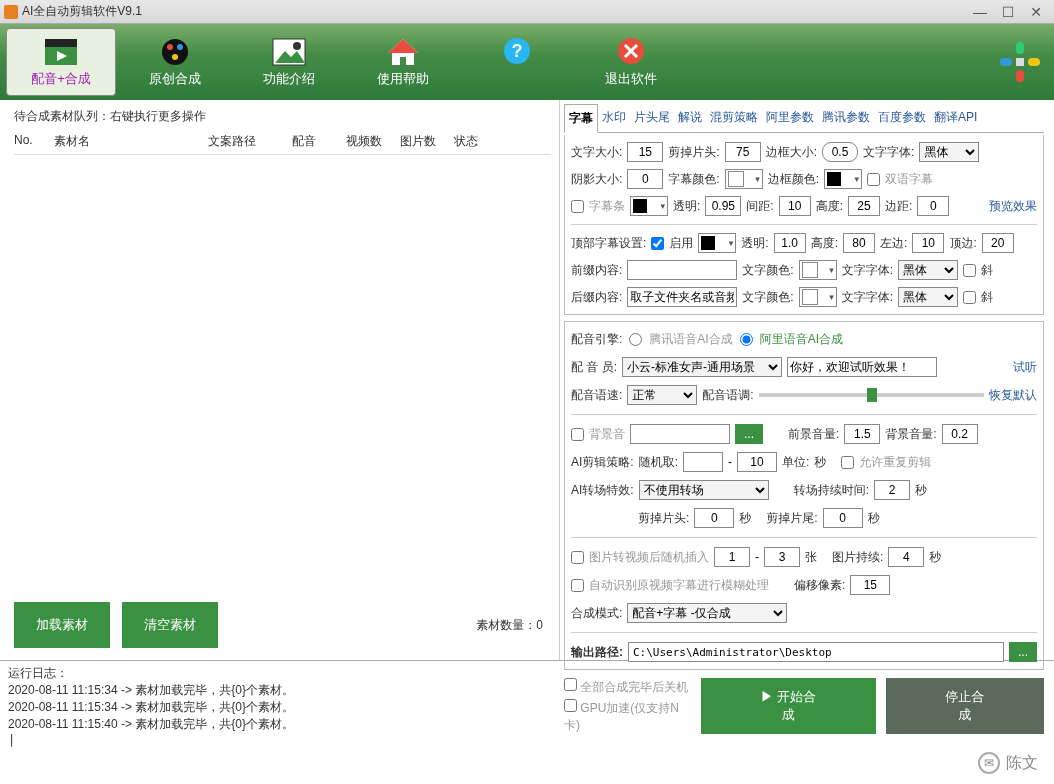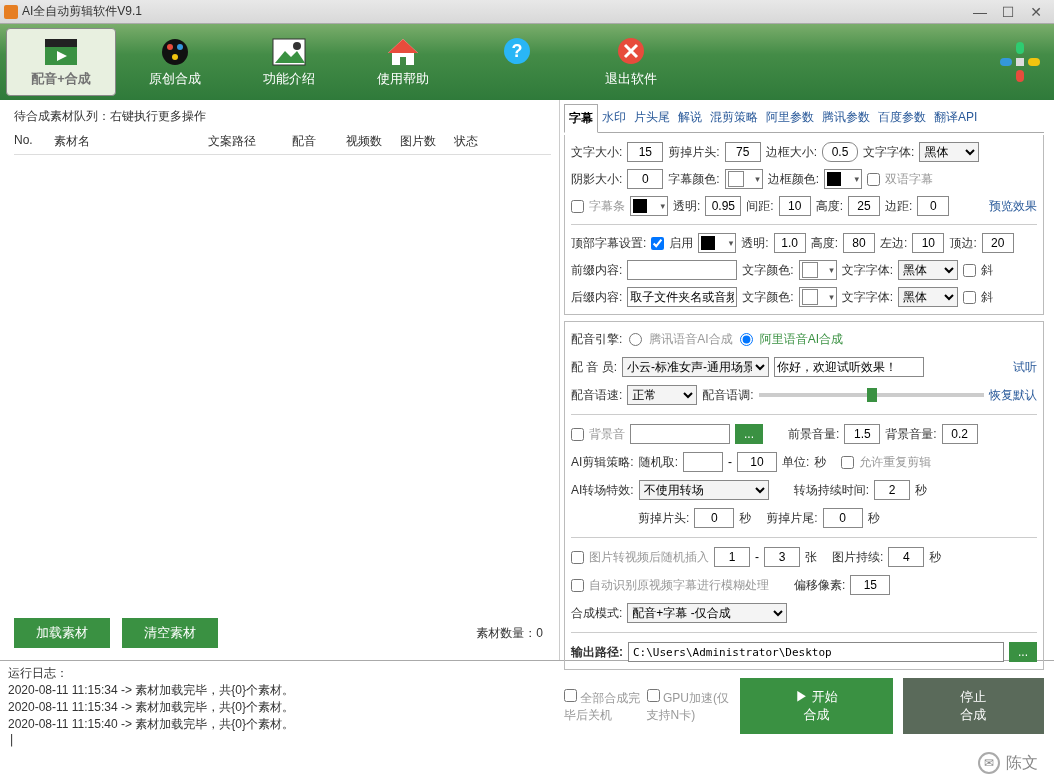--- a/index.html
+++ b/index.html
@@ -12,7 +12,7 @@
 
 .toolbar { height: 76px; background: linear-gradient(#7aad6b, #448c47 40%, #2f7a3a); display: flex; align-items: center; padding: 4px 6px; gap: 4px; position: relative; }
 .toolbtn { width: 110px; height: 68px; display: flex; flex-direction: column; align-items: center; justify-content: center; color: #fff; font-size: 13px; cursor: pointer; border-radius: 4px; }
-.toolbtn.active { background: #e8f0e0; color: #737373; border: 1px solid #888; font-weight: bold; }
+.toolbtn.active { background: #e8f0e0; color: #a21caf; border: 1px solid #888; }
 .toolicon { width: 36px; height: 32px; margin-bottom: 2px; display: flex; align-items: center; justify-content: center; }
 .brand { position: absolute; right: 10px; top: 10px; height: 56px; display: flex; align-items: center; gap: 8px; }
 .brand-logo { width: 48px; height: 48px; }

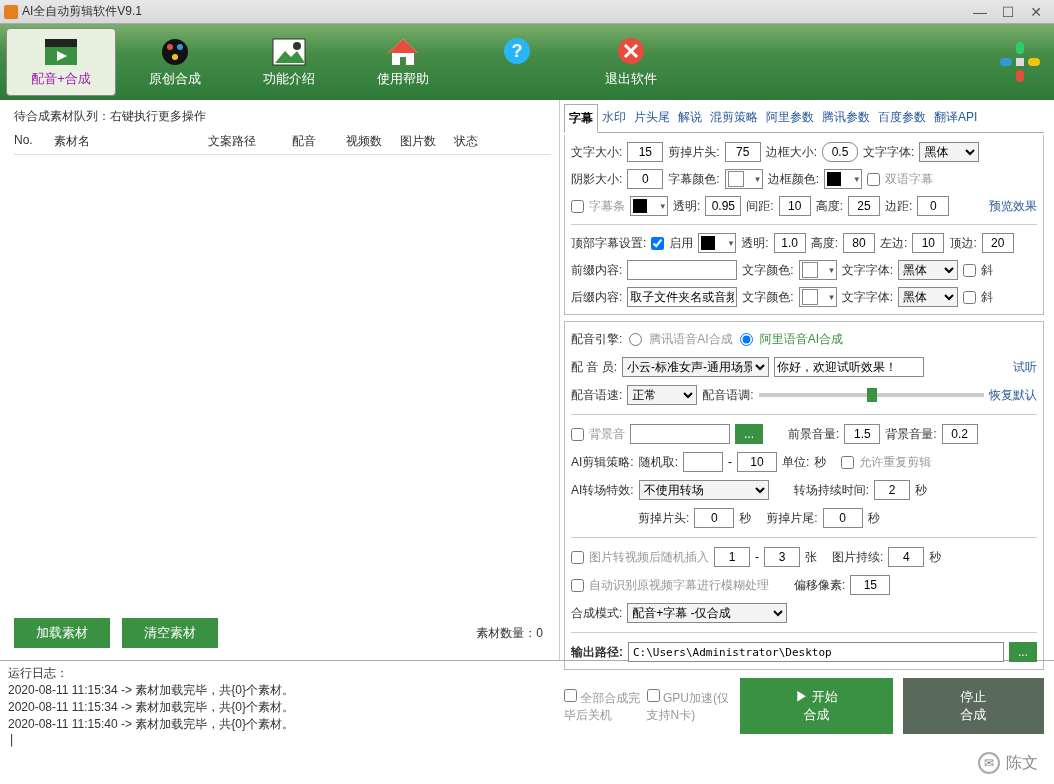--- a/index.html
+++ b/index.html
@@ -264,7 +264,7 @@
       </div>
       <div class="row">
         <span class="lbl">配 音 员:</span>
-        <select class="sel" style="width:147px"><option>小云-标准女声-通用场景</option></select>
+        <select class="sel" style="width:160px"><option>小云-标准女声-通用场景</option></select>
         <input class="inp" style="width: 150px; text-align: left;" value="你好，欢迎试听效果！">
         <span class="link" style="margin-left:auto">试听</span>
       </div>

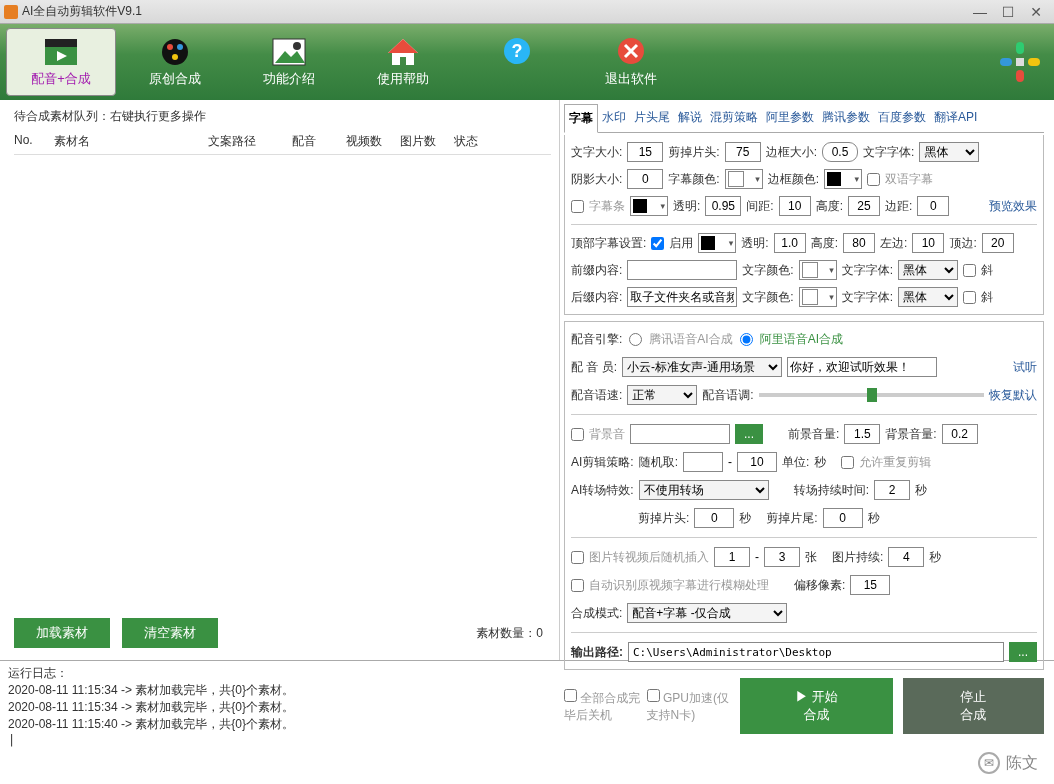--- a/index.html
+++ b/index.html
@@ -28,7 +28,7 @@
 .listbody { flex: 1; background: #fff; }
 
 .leftbtns { display: flex; gap: 12px; align-items: center; padding: 8px 0; }
-.gbtn { background: #3a9142; color: #fff; border: none; padding: 6px 22px; font-size: 13px; cursor: pointer; }
+.gbtn { background: #3a9142; color: #fff; border: none; padding: 14px 22px; font-size: 13px; cursor: pointer; }
 .gbtn.wide { padding: 10px 54px; }
 .gbtn.dark { background: #5a6a5a; }
 .count { margin-left: auto; font-size: 12px; color: #333; margin-right: 8px; }

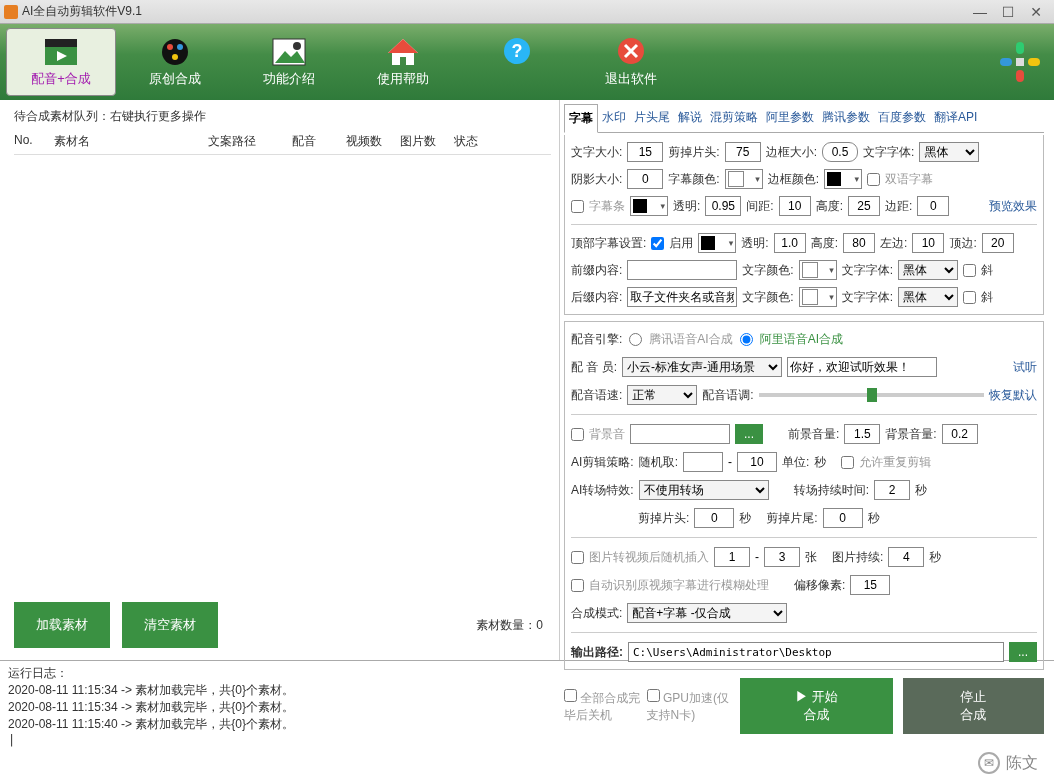--- a/index.html
+++ b/index.html
@@ -58,7 +58,7 @@
 .section2 { border: 1px solid #bbb; padding: 6px; display: flex; flex-direction: column; gap: 6px; margin-top: 4px; }
 
 .startrow { display: flex; gap: 10px; align-items: center; margin-top: 6px; }
-.startrow .opts { display: flex; flex-direction: row; gap: 3px; }
+.startrow .opts { display: flex; flex-direction: column; gap: 3px; }
 
 .log { border-top: 1px solid #aaa; height: 100px; padding: 4px 8px; font-family: "SimSun", monospace; font-size: 12px; color: #333; white-space: pre; overflow: hidden; }
 .log .hdr { color: #333; font-family: Liberation Mono, monospace; }

